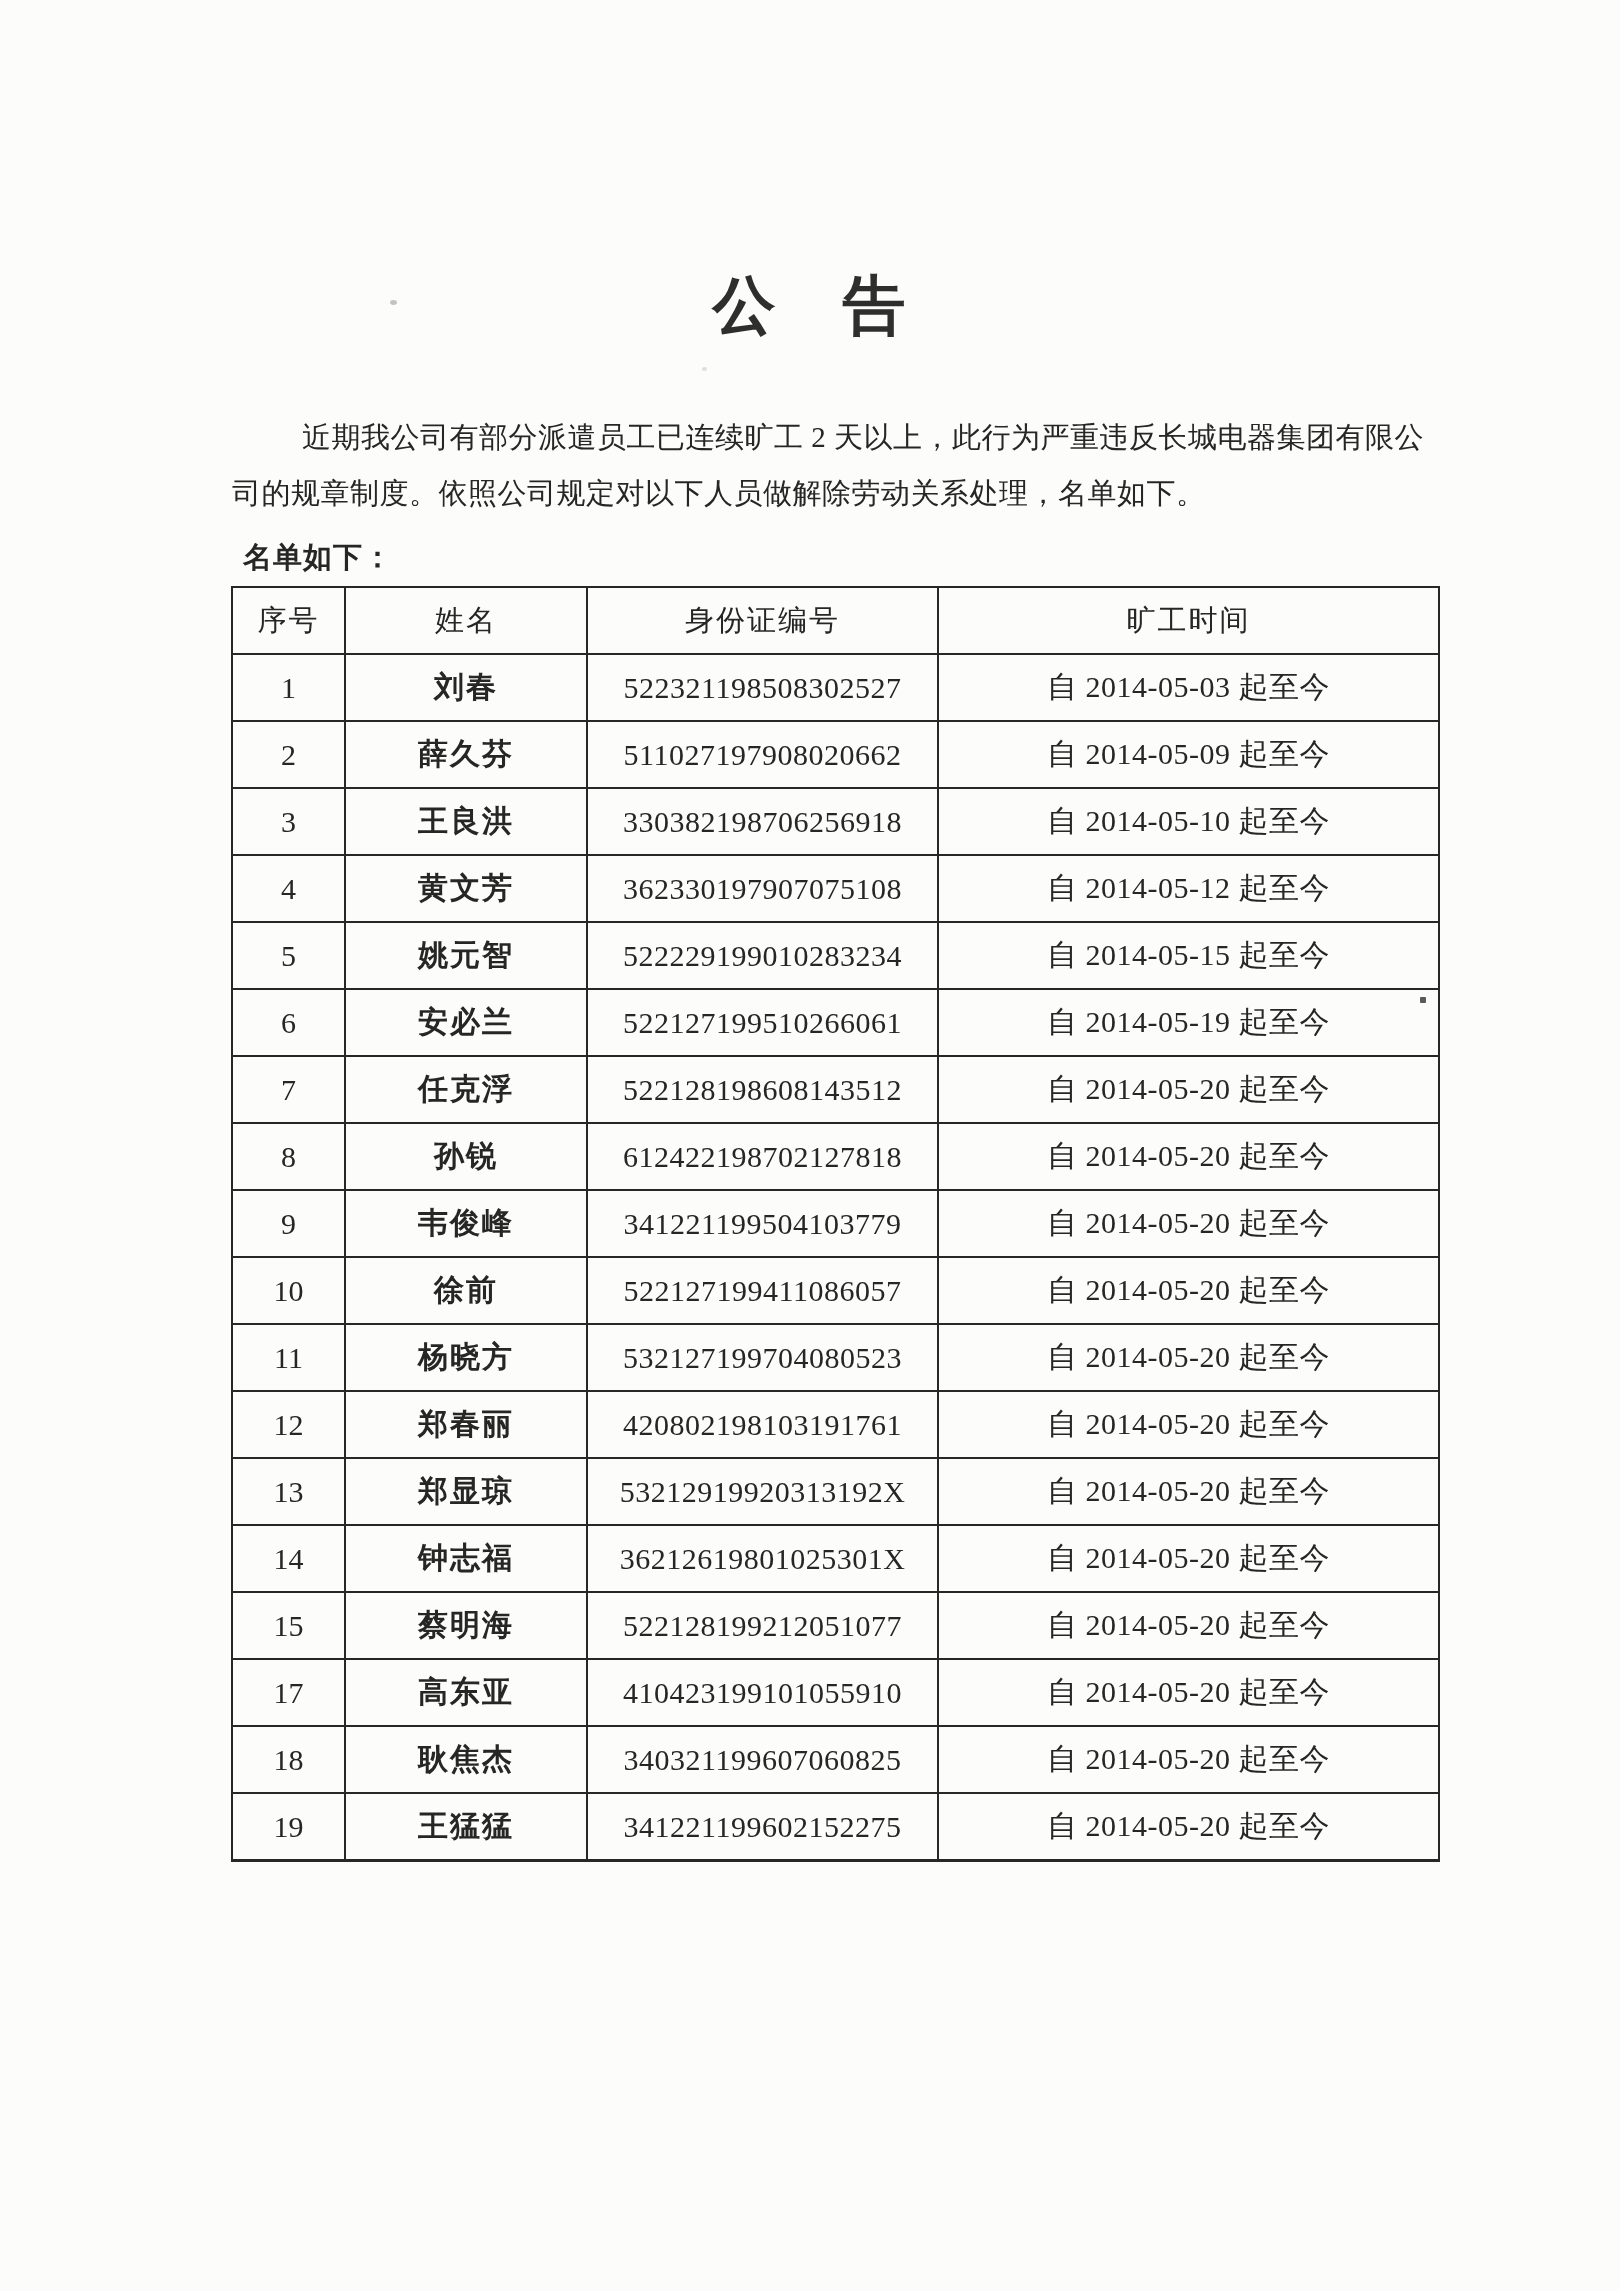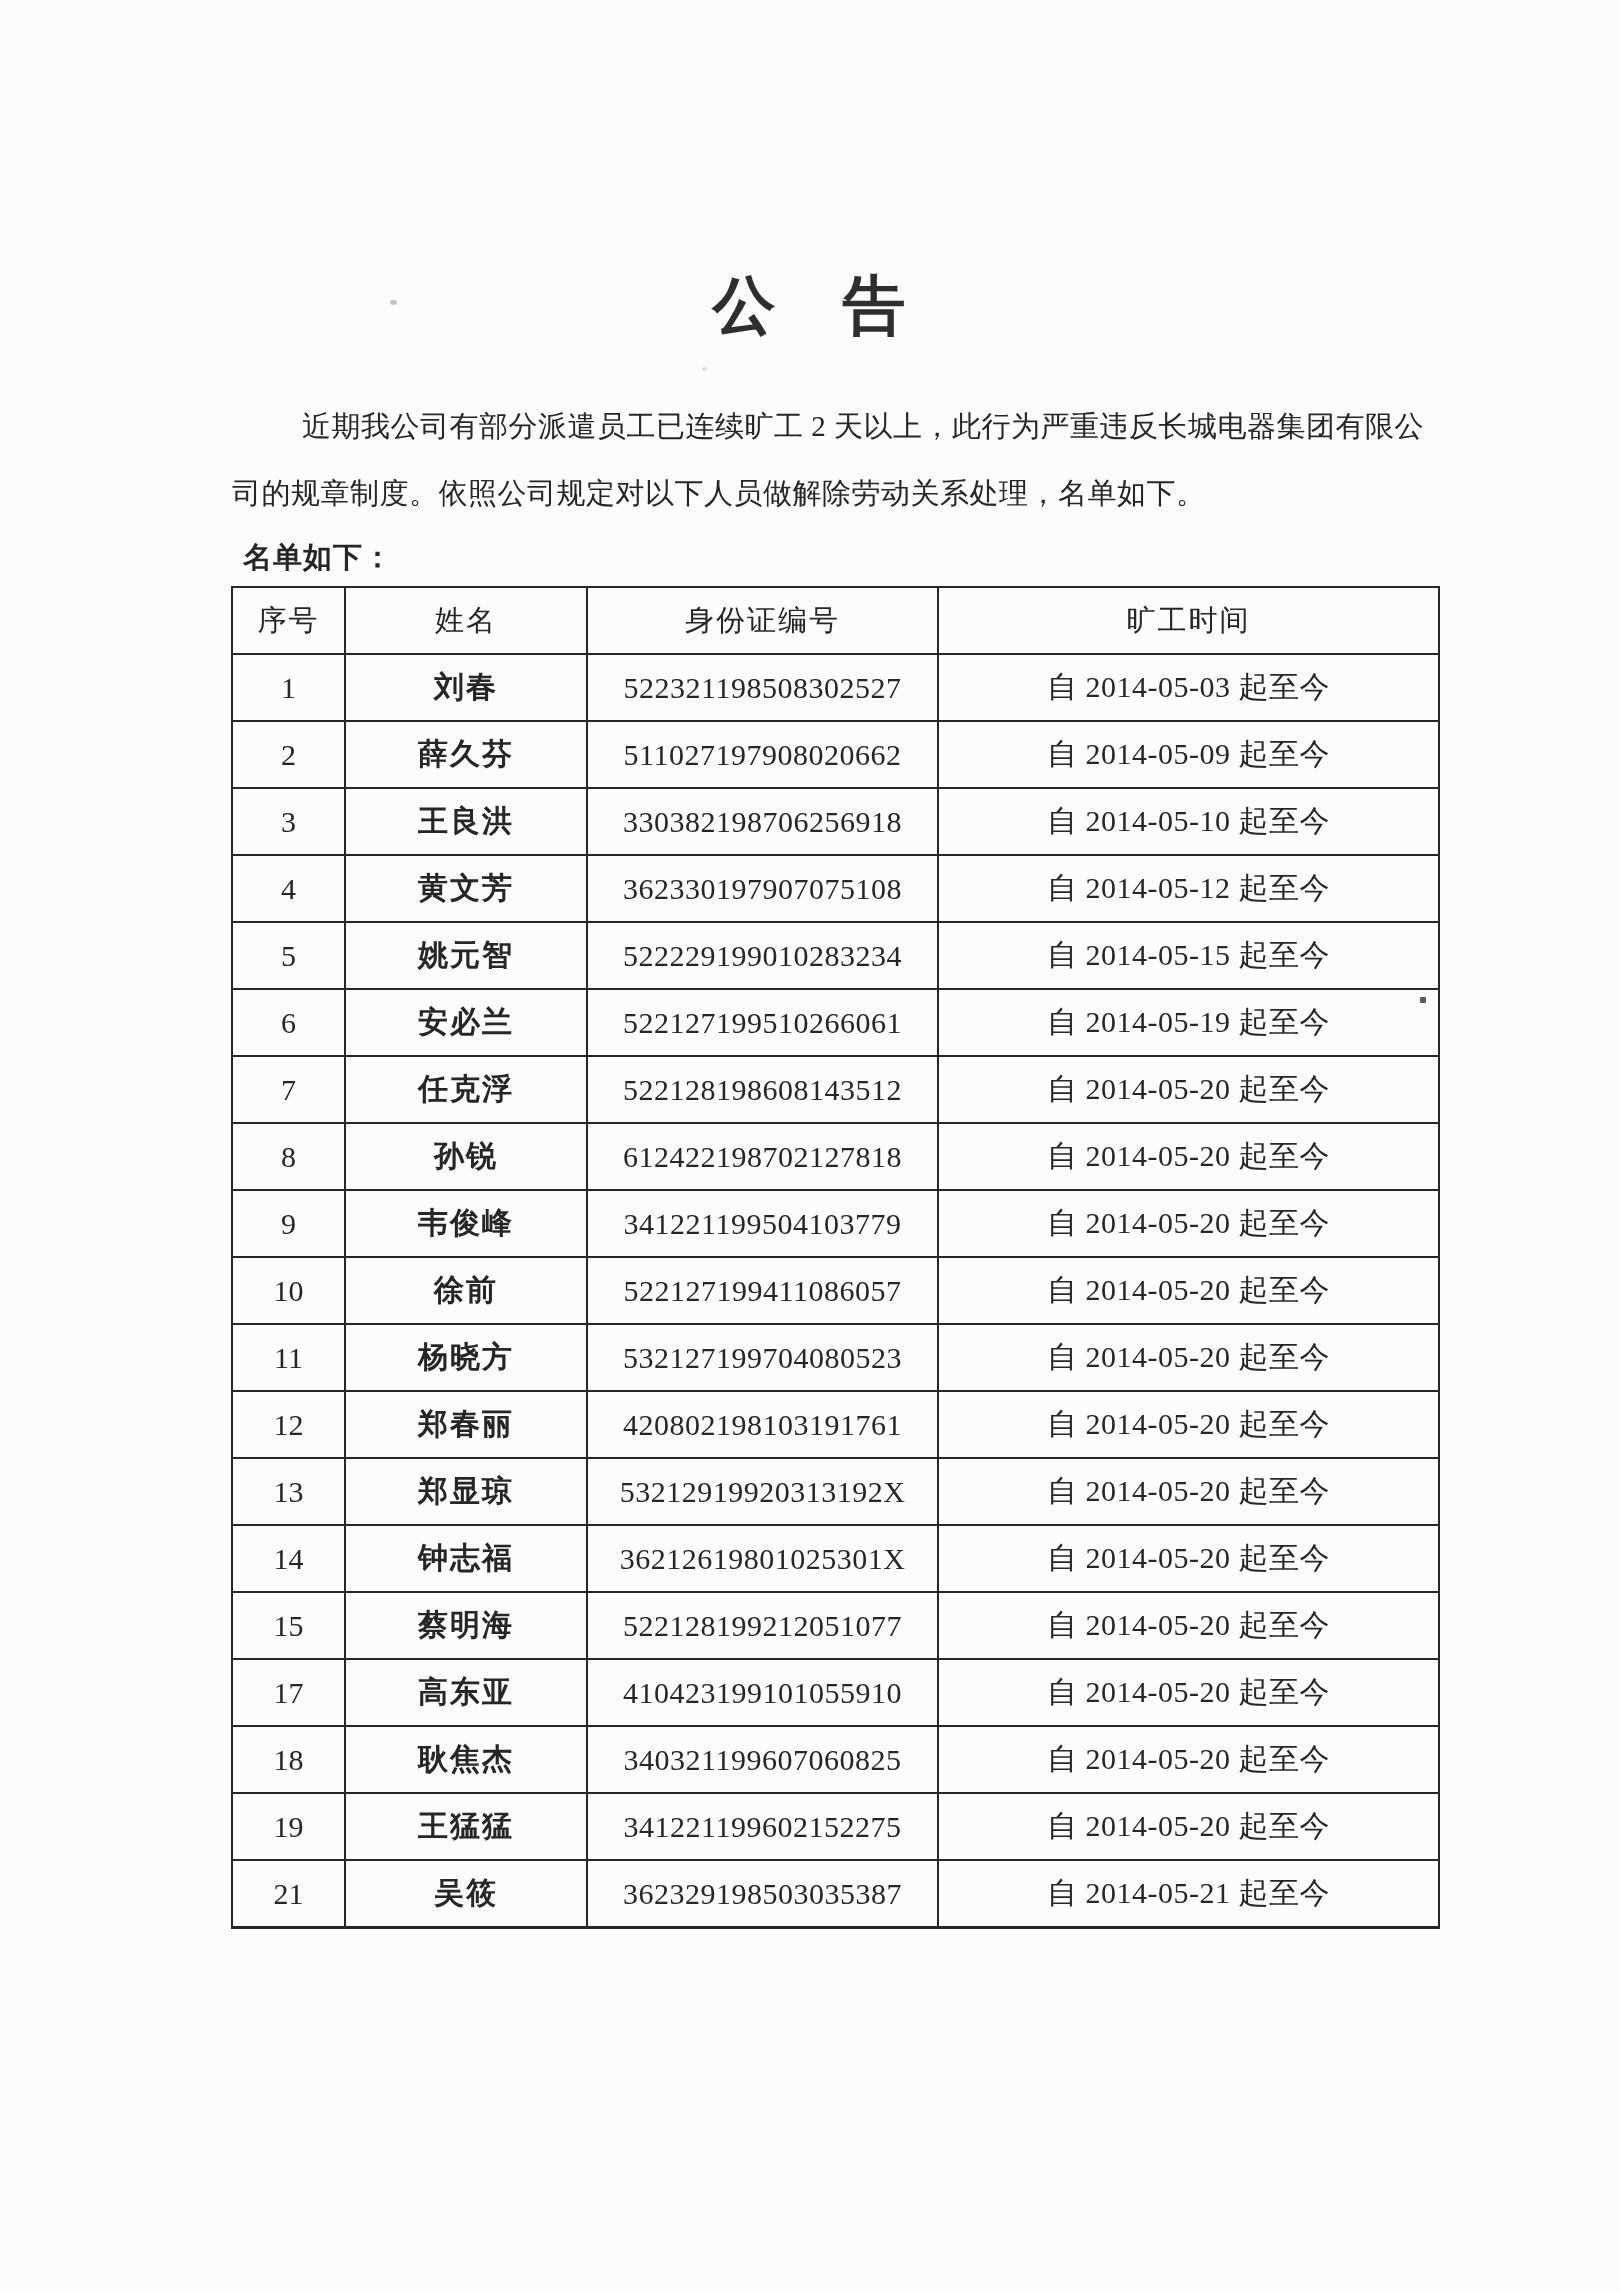--- a/index.html
+++ b/index.html
@@ -37,7 +37,7 @@
     white-space:nowrap;
     letter-spacing:0.5px;
   }
-  .body-line.l1{top:412px;left:302px;}
+  .body-line.l1{top:423px;left:302px;}
   .body-line.l2{top:479px;left:232px;}
   .list-label{
     position:absolute;

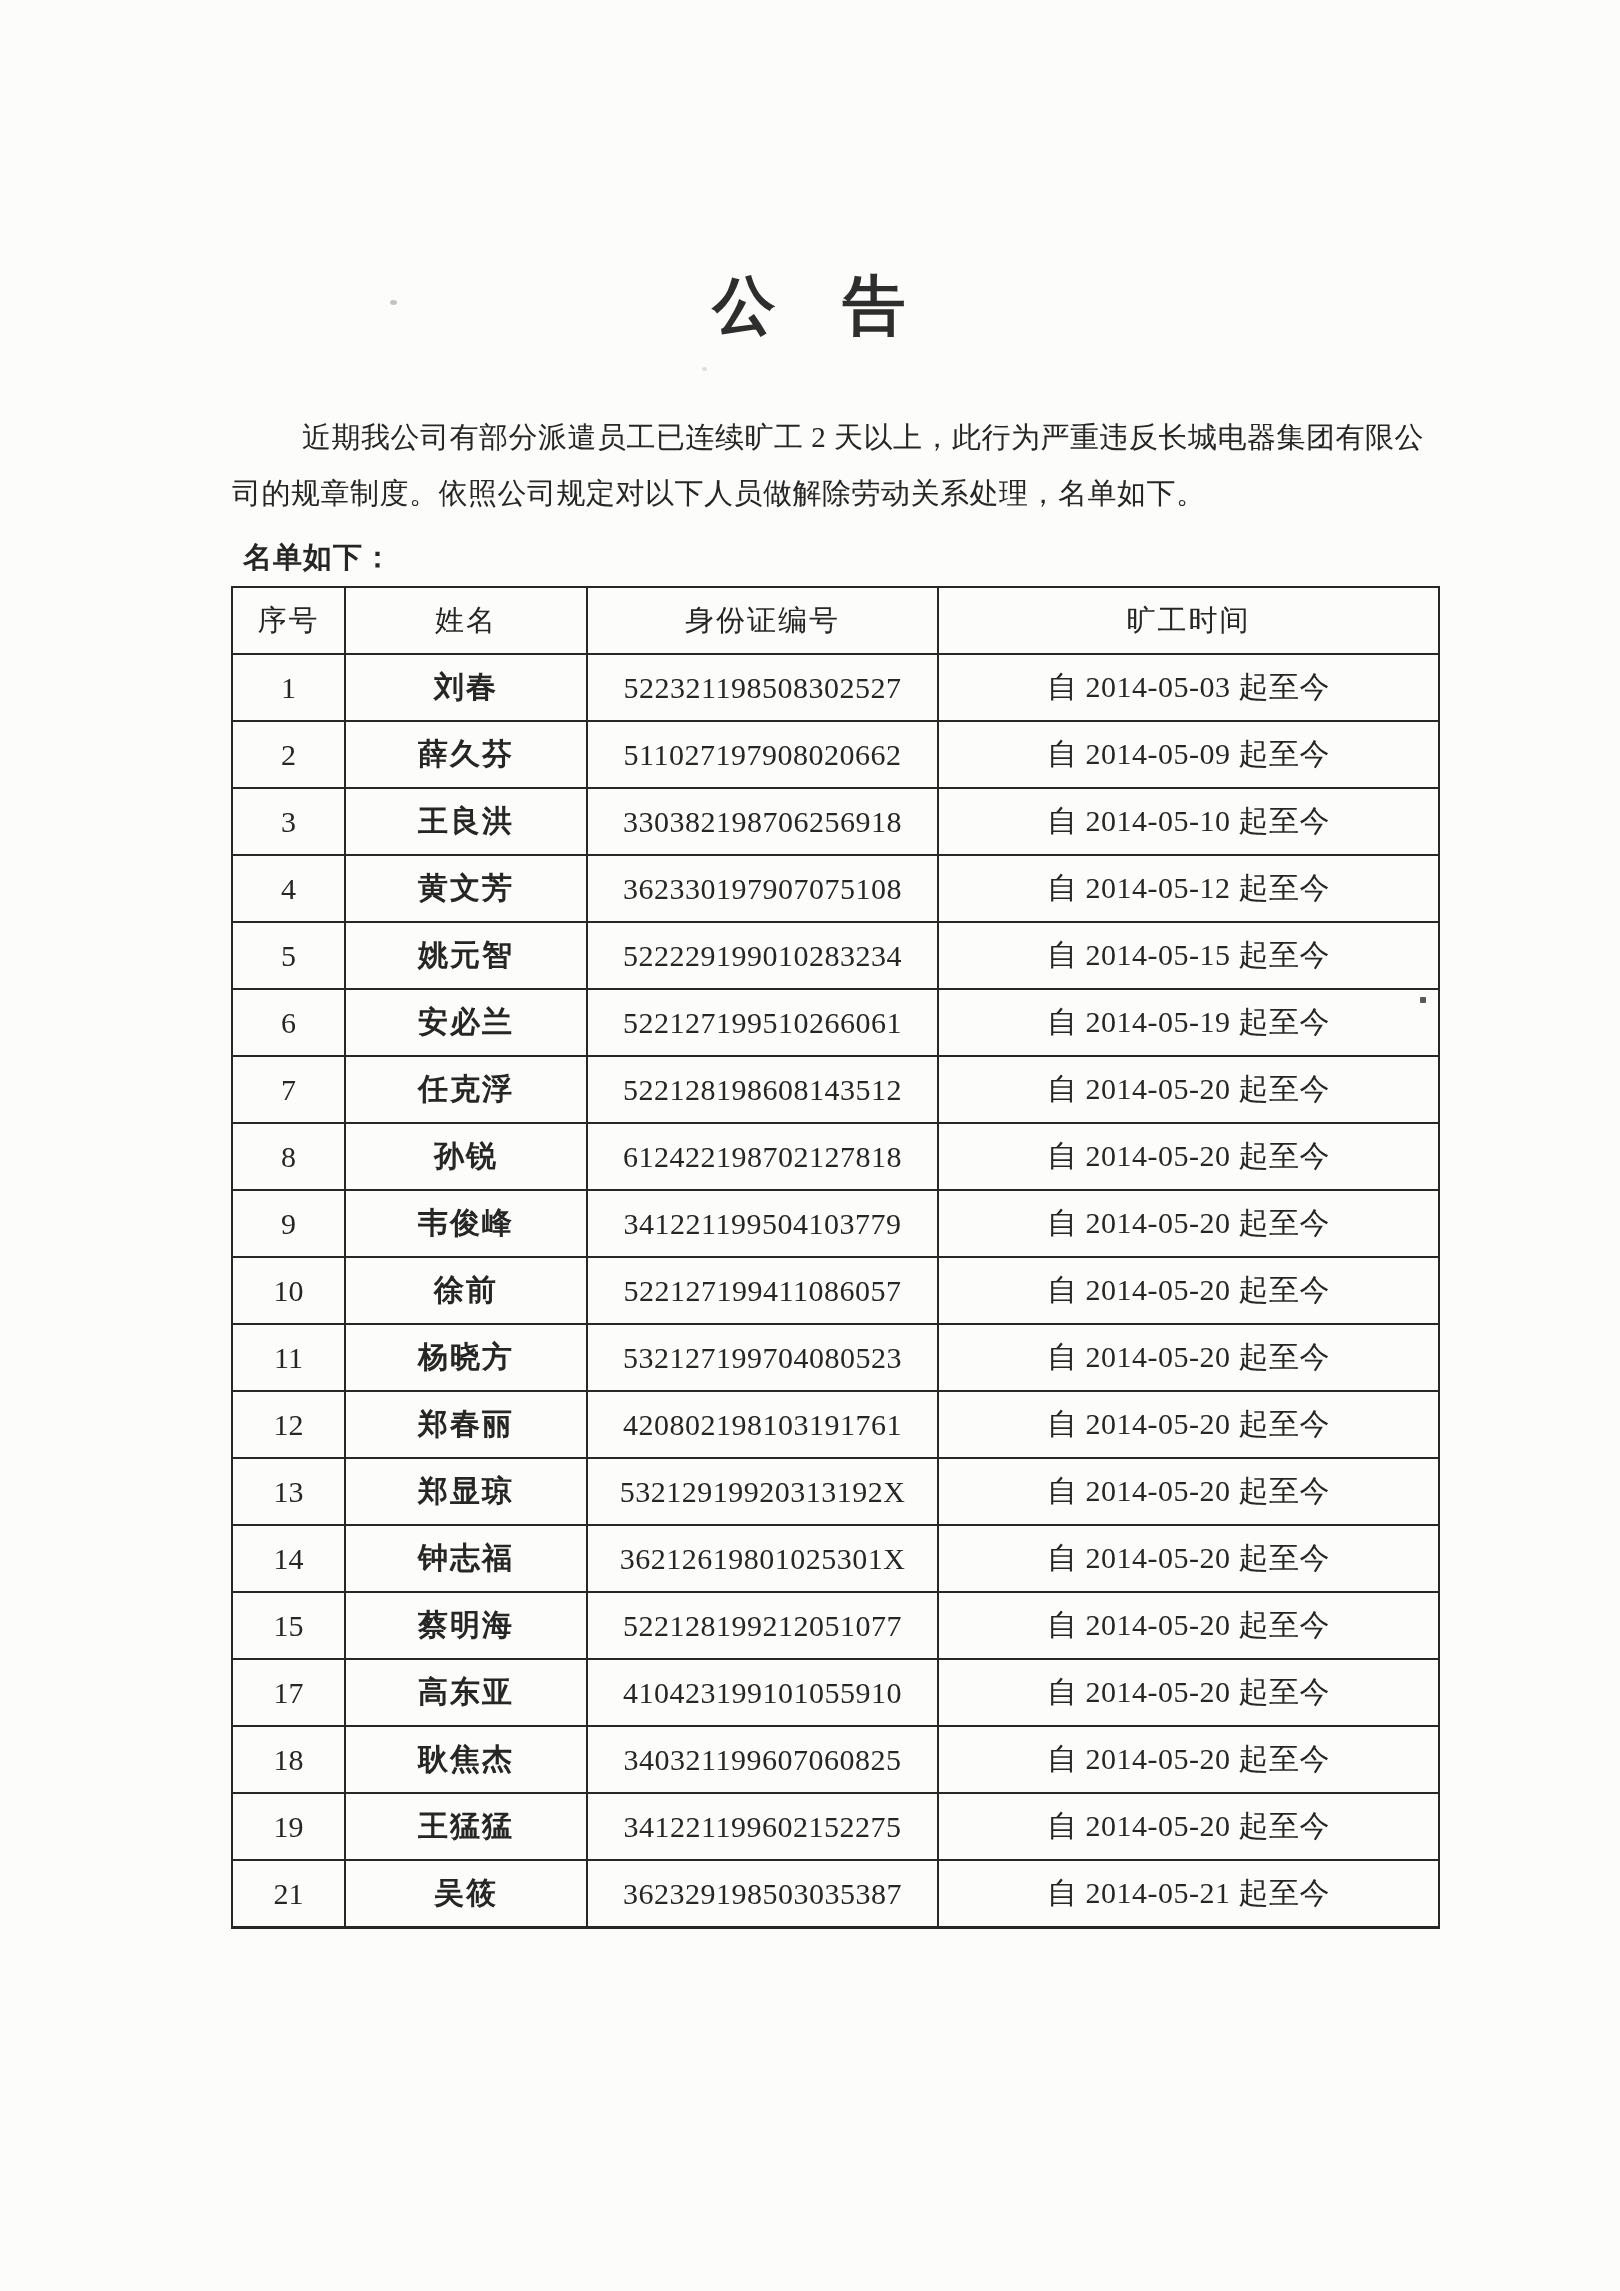--- a/index.html
+++ b/index.html
@@ -237,12 +237,6 @@
           <td class="col-id">341221199602152275</td>
           <td class="col-date">自 2014-05-20 起至今</td>
         </tr>
-        <tr>
-          <td class="col-num">21</td>
-          <td class="col-name">吴筱</td>
-          <td class="col-id">362329198503035387</td>
-          <td class="col-date">自 2014-05-21 起至今</td>
-        </tr>
       </tbody>
   </table>
 

